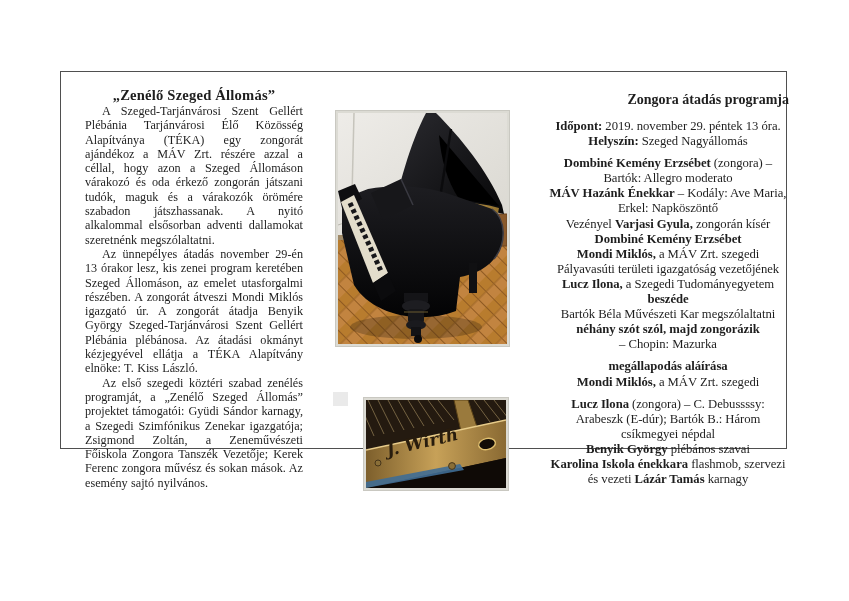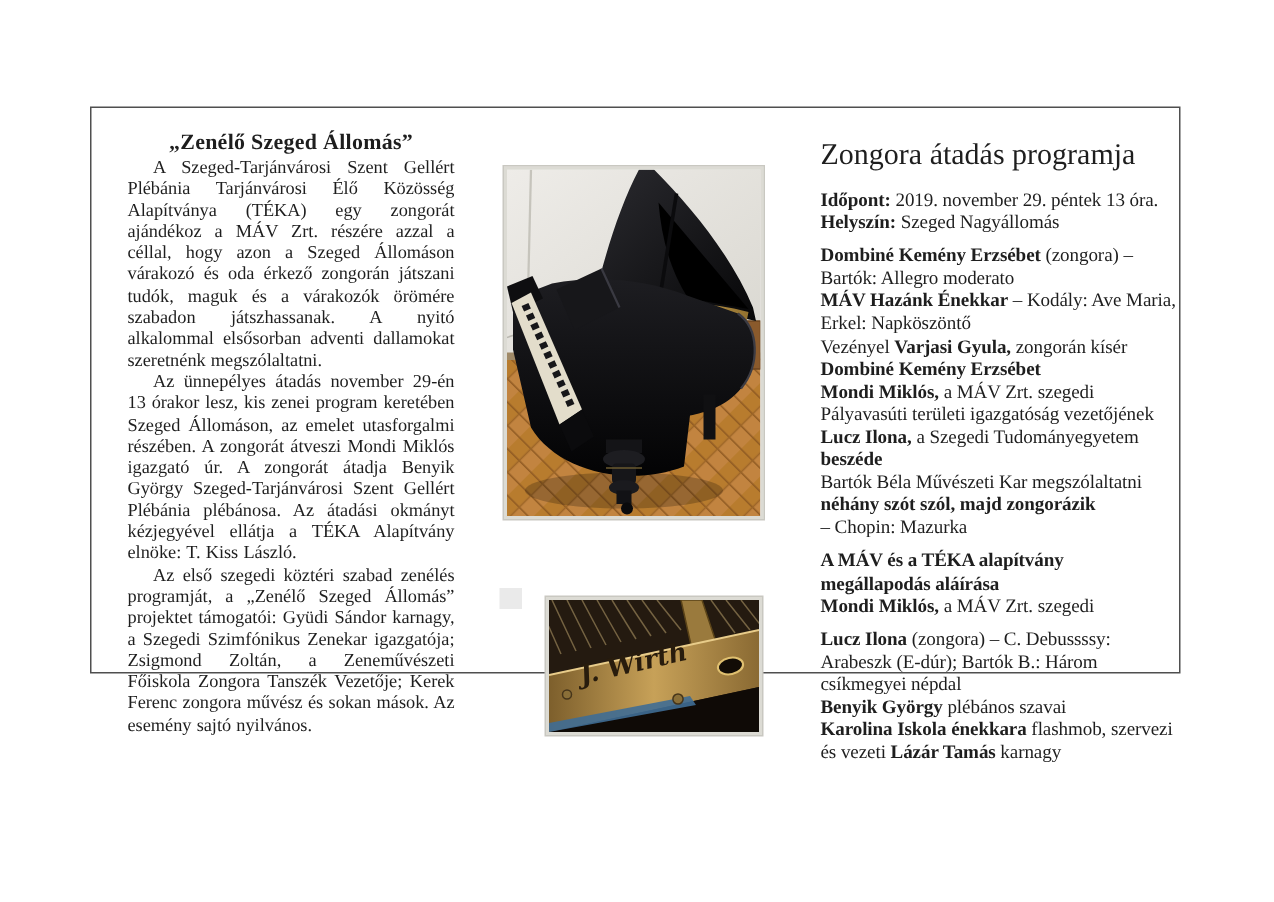--- a/index.html
+++ b/index.html
@@ -24,7 +24,7 @@
   }
   
   .right-col{position:absolute;left:486px;top:0;width:242px;}
-  .rtitle{margin:20px 0 0 0;font-size:20px;font-weight:normal;text-align:left;}
+  .rtitle{margin:20px 0 0 0;font-size:14px;font-weight:bold;text-align:right;}
   .plines{margin-top:11px;}
   .pline{height:15.1px;line-height:15.1px;font-size:12.7px;white-space:nowrap;letter-spacing:-.05px;}
   .pline.blank{height:7px;}

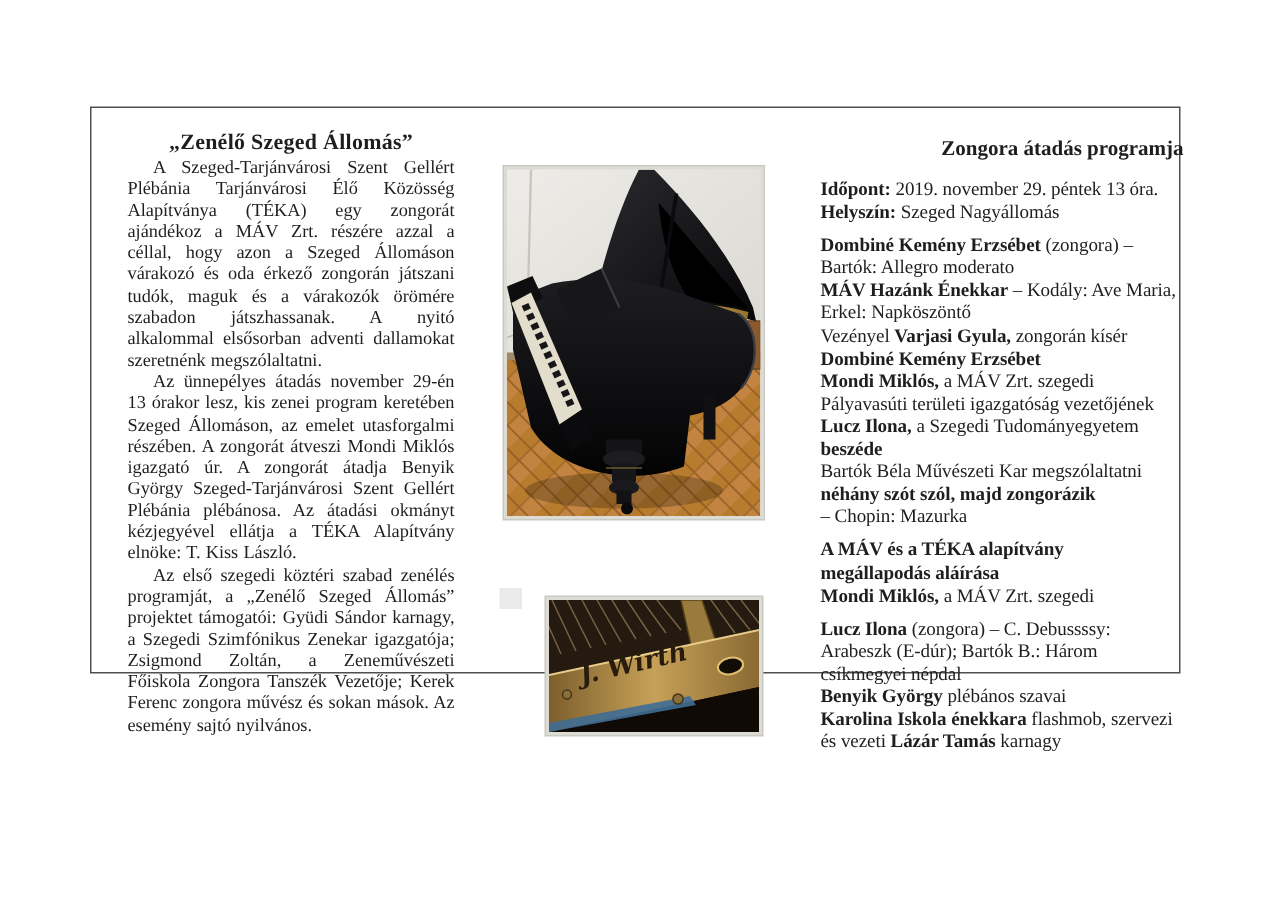--- a/index.html
+++ b/index.html
@@ -25,7 +25,7 @@
   
   .right-col{position:absolute;left:486px;top:0;width:242px;}
   .rtitle{margin:20px 0 0 0;font-size:14px;font-weight:bold;text-align:right;}
-  .plines{margin-top:11px;}
+  .plines{margin-top:11px;text-align:center;}
   .pline{height:15.1px;line-height:15.1px;font-size:12.7px;white-space:nowrap;letter-spacing:-.05px;}
   .pline.blank{height:7px;}
   .pline .b{font-weight:bold;}

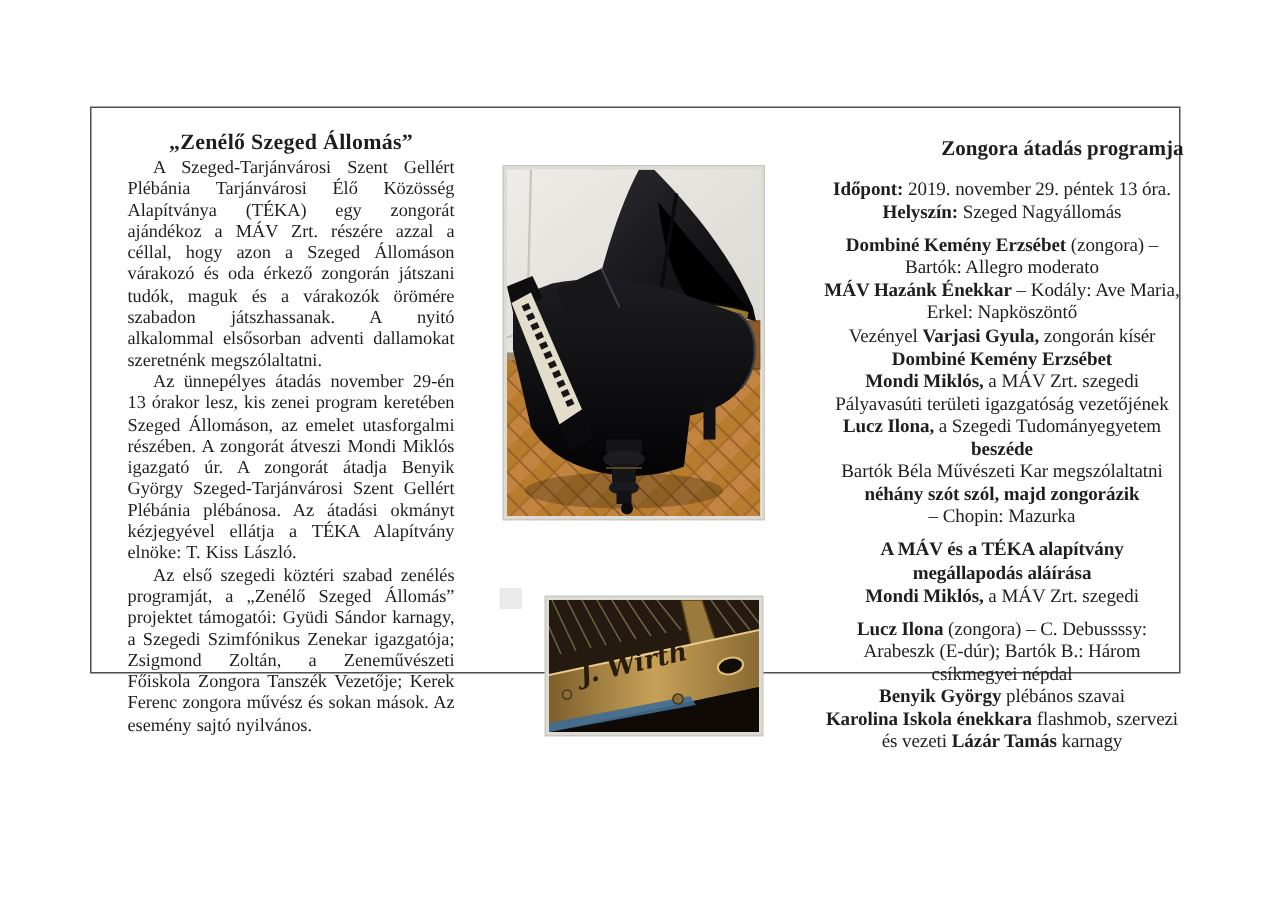--- a/index.html
+++ b/index.html
@@ -181,7 +181,6 @@
         <div class="pline"><span class="b">néhány szót szól, majd zongorázik</span></div>
         <div class="pline"><span>– Chopin: Mazurka</span></div>
         <div class="pline blank"></div>
-        <div class="pline"><span class="b">A MÁV és a TÉKA alapítvány</span></div>
         <div class="pline"><span class="b">megállapodás aláírása</span></div>
         <div class="pline"><span class="b">Mondi Miklós,</span><span> a MÁV Zrt. szegedi</span></div>
         <div class="pline blank"></div>

